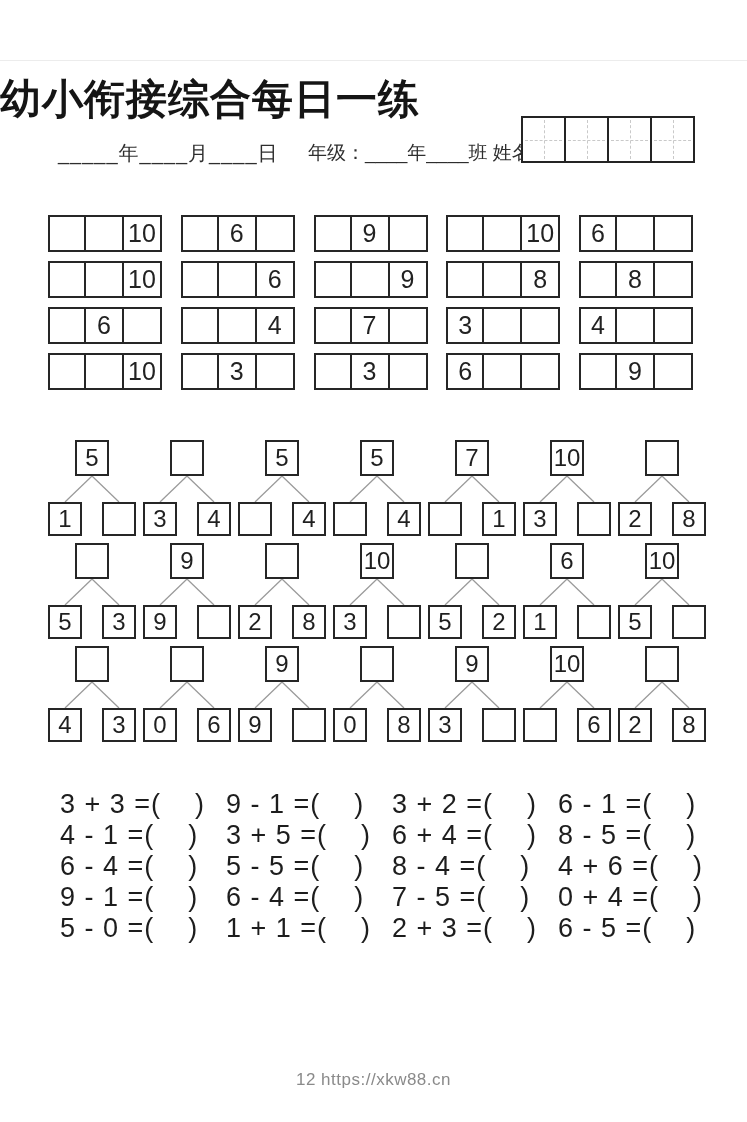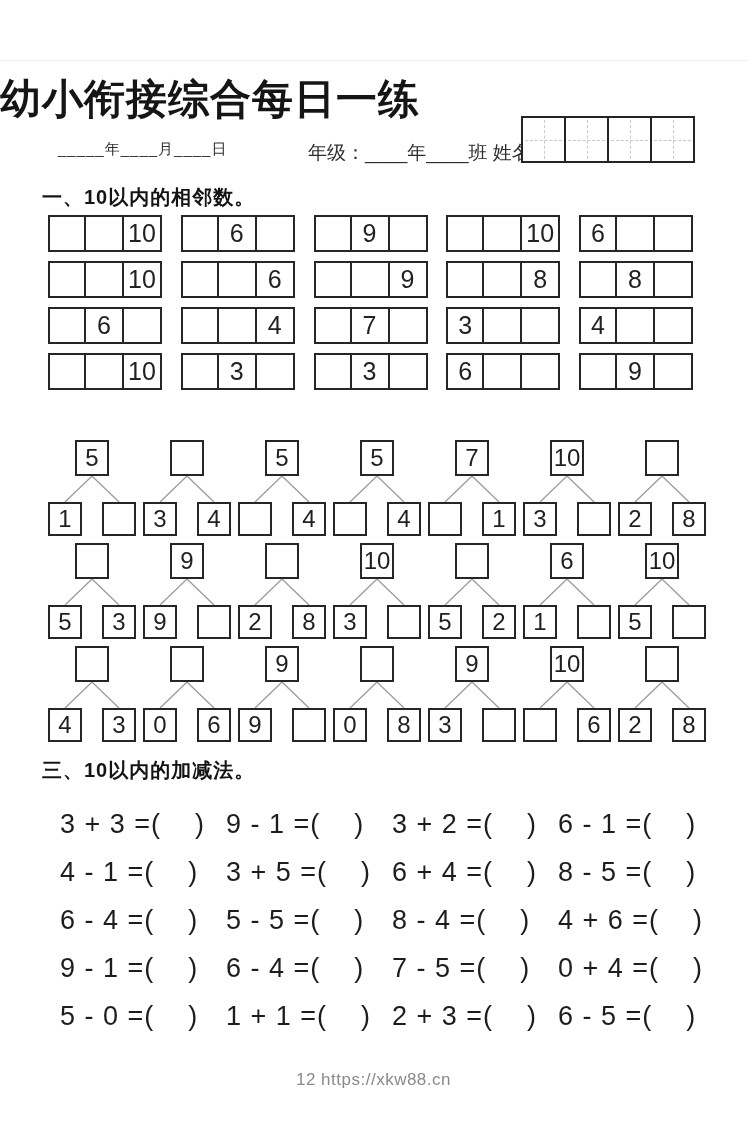--- a/index.html
+++ b/index.html
@@ -18,7 +18,7 @@
     text-align:left;font-size:41px;font-weight:700;letter-spacing:1px;color:#151515;
   }
 
-  .dateline{position:absolute;top:140px;left:58px;font-size:15px;color:#2e2e2e;letter-spacing:1px}
+  .dateline{position:absolute;top:140px;left:58px;font-size:20px;color:#2e2e2e;letter-spacing:1px}
   .classline{position:absolute;top:140px;left:308px;font-size:19px;color:#2e2e2e}
 
   .namegrid{

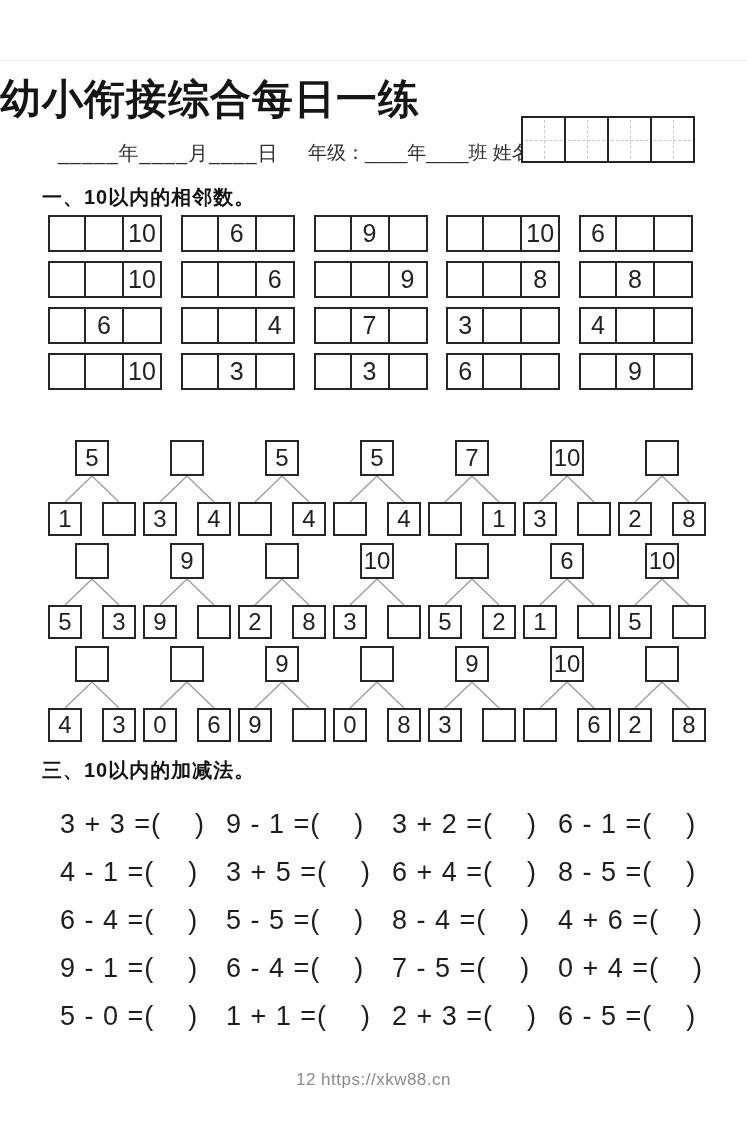--- a/index.html
+++ b/index.html
@@ -92,7 +92,6 @@
       <div class="ngcell"></div>
     </div>
 
-  <div class="sec-heading h1">一、10以内的相邻数。</div>
   <div class="s1rows">
       <div class="s1row">
         <div class="s1group">

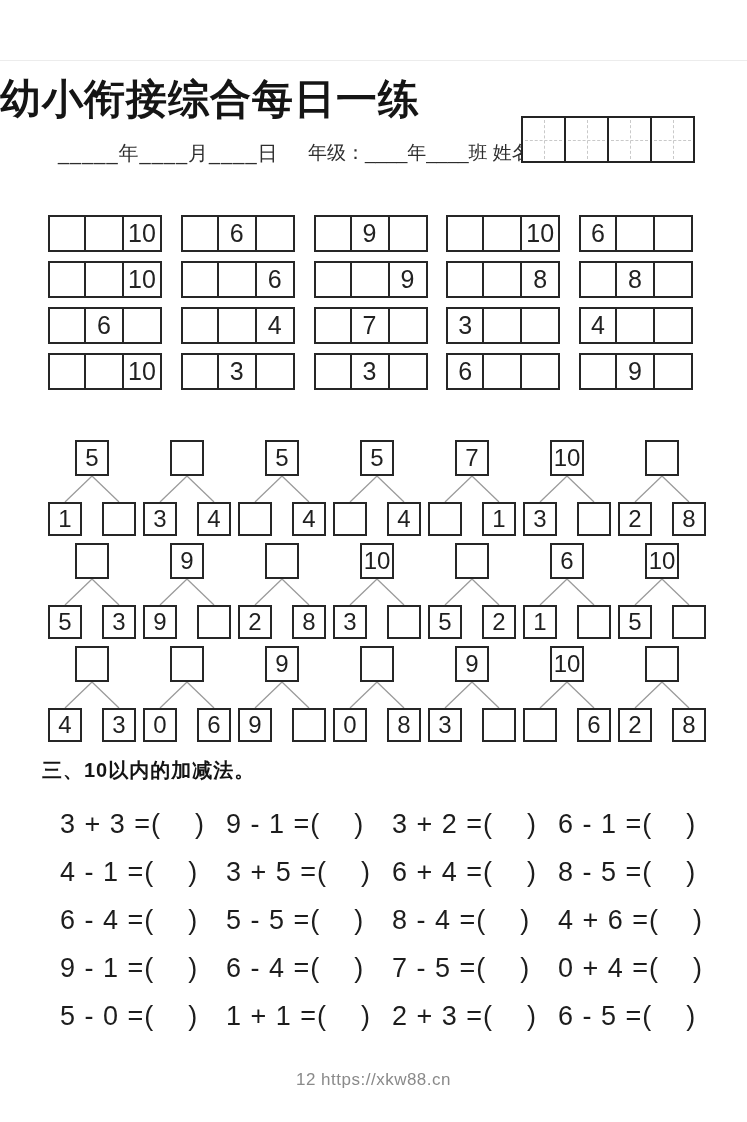--- a/index.html
+++ b/index.html
@@ -441,7 +441,6 @@
       </div>
     </div>
 
-  <div class="sec-heading h3">三、10以内的加减法。</div>
   <div class="eqs"><div class="eq">3 + 3 =(    )</div><div class="eq">9 - 1 =(    )</div><div class="eq">3 + 2 =(    )</div><div class="eq">6 - 1 =(    )</div><div class="eq">4 - 1 =(    )</div><div class="eq">3 + 5 =(    )</div><div class="eq">6 + 4 =(    )</div><div class="eq">8 - 5 =(    )</div><div class="eq">6 - 4 =(    )</div><div class="eq">5 - 5 =(    )</div><div class="eq">8 - 4 =(    )</div><div class="eq">4 + 6 =(    )</div><div class="eq">9 - 1 =(    )</div><div class="eq">6 - 4 =(    )</div><div class="eq">7 - 5 =(    )</div><div class="eq">0 + 4 =(    )</div><div class="eq">5 - 0 =(    )</div><div class="eq">1 + 1 =(    )</div><div class="eq">2 + 3 =(    )</div><div class="eq">6 - 5 =(    )</div></div>
 
   <div class="footer">12 https://xkw88.cn</div>

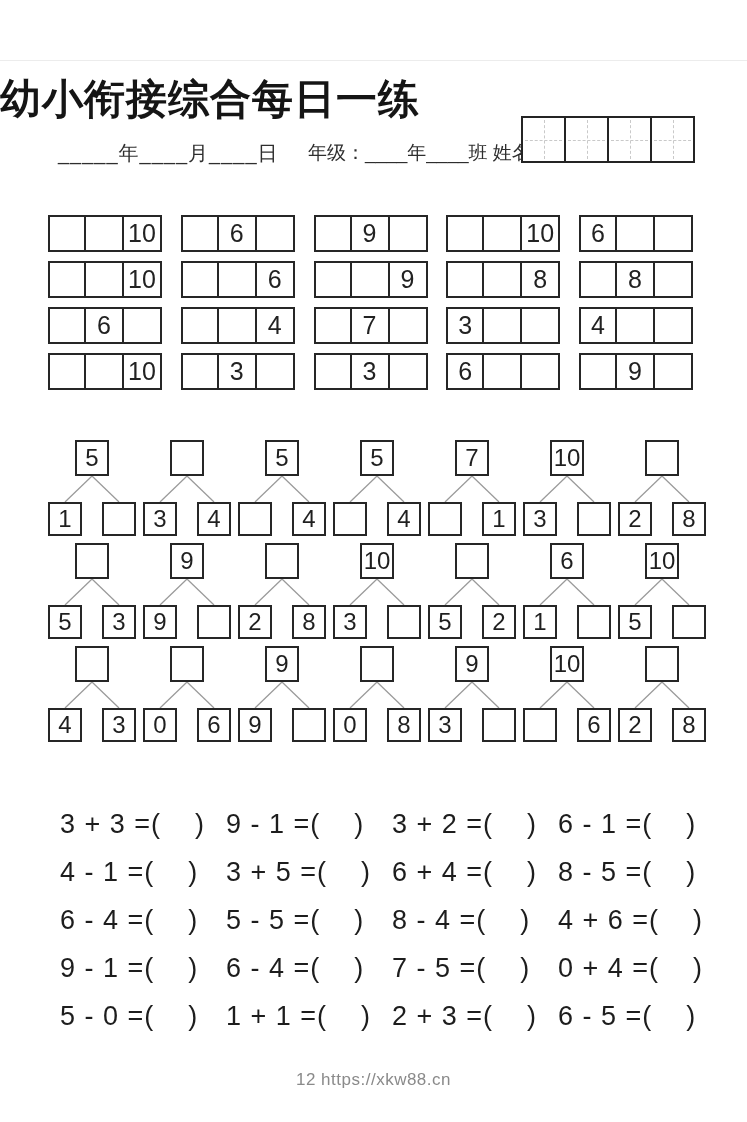--- a/index.html
+++ b/index.html
@@ -64,8 +64,8 @@
   
   .eqs{
     position:absolute;left:60px;top:790px;
-    display:grid;grid-template-columns:repeat(4,166px);row-gap:20px;
-    font-size:27px;color:#1d1d1d;white-space:pre;margin-top:20px;
+    display:grid;grid-template-columns:repeat(4,166px);row-gap:3px;
+    font-size:27px;color:#1d1d1d;white-space:pre;
   }
   .eq{height:28px;line-height:28px;letter-spacing:1px}
 

